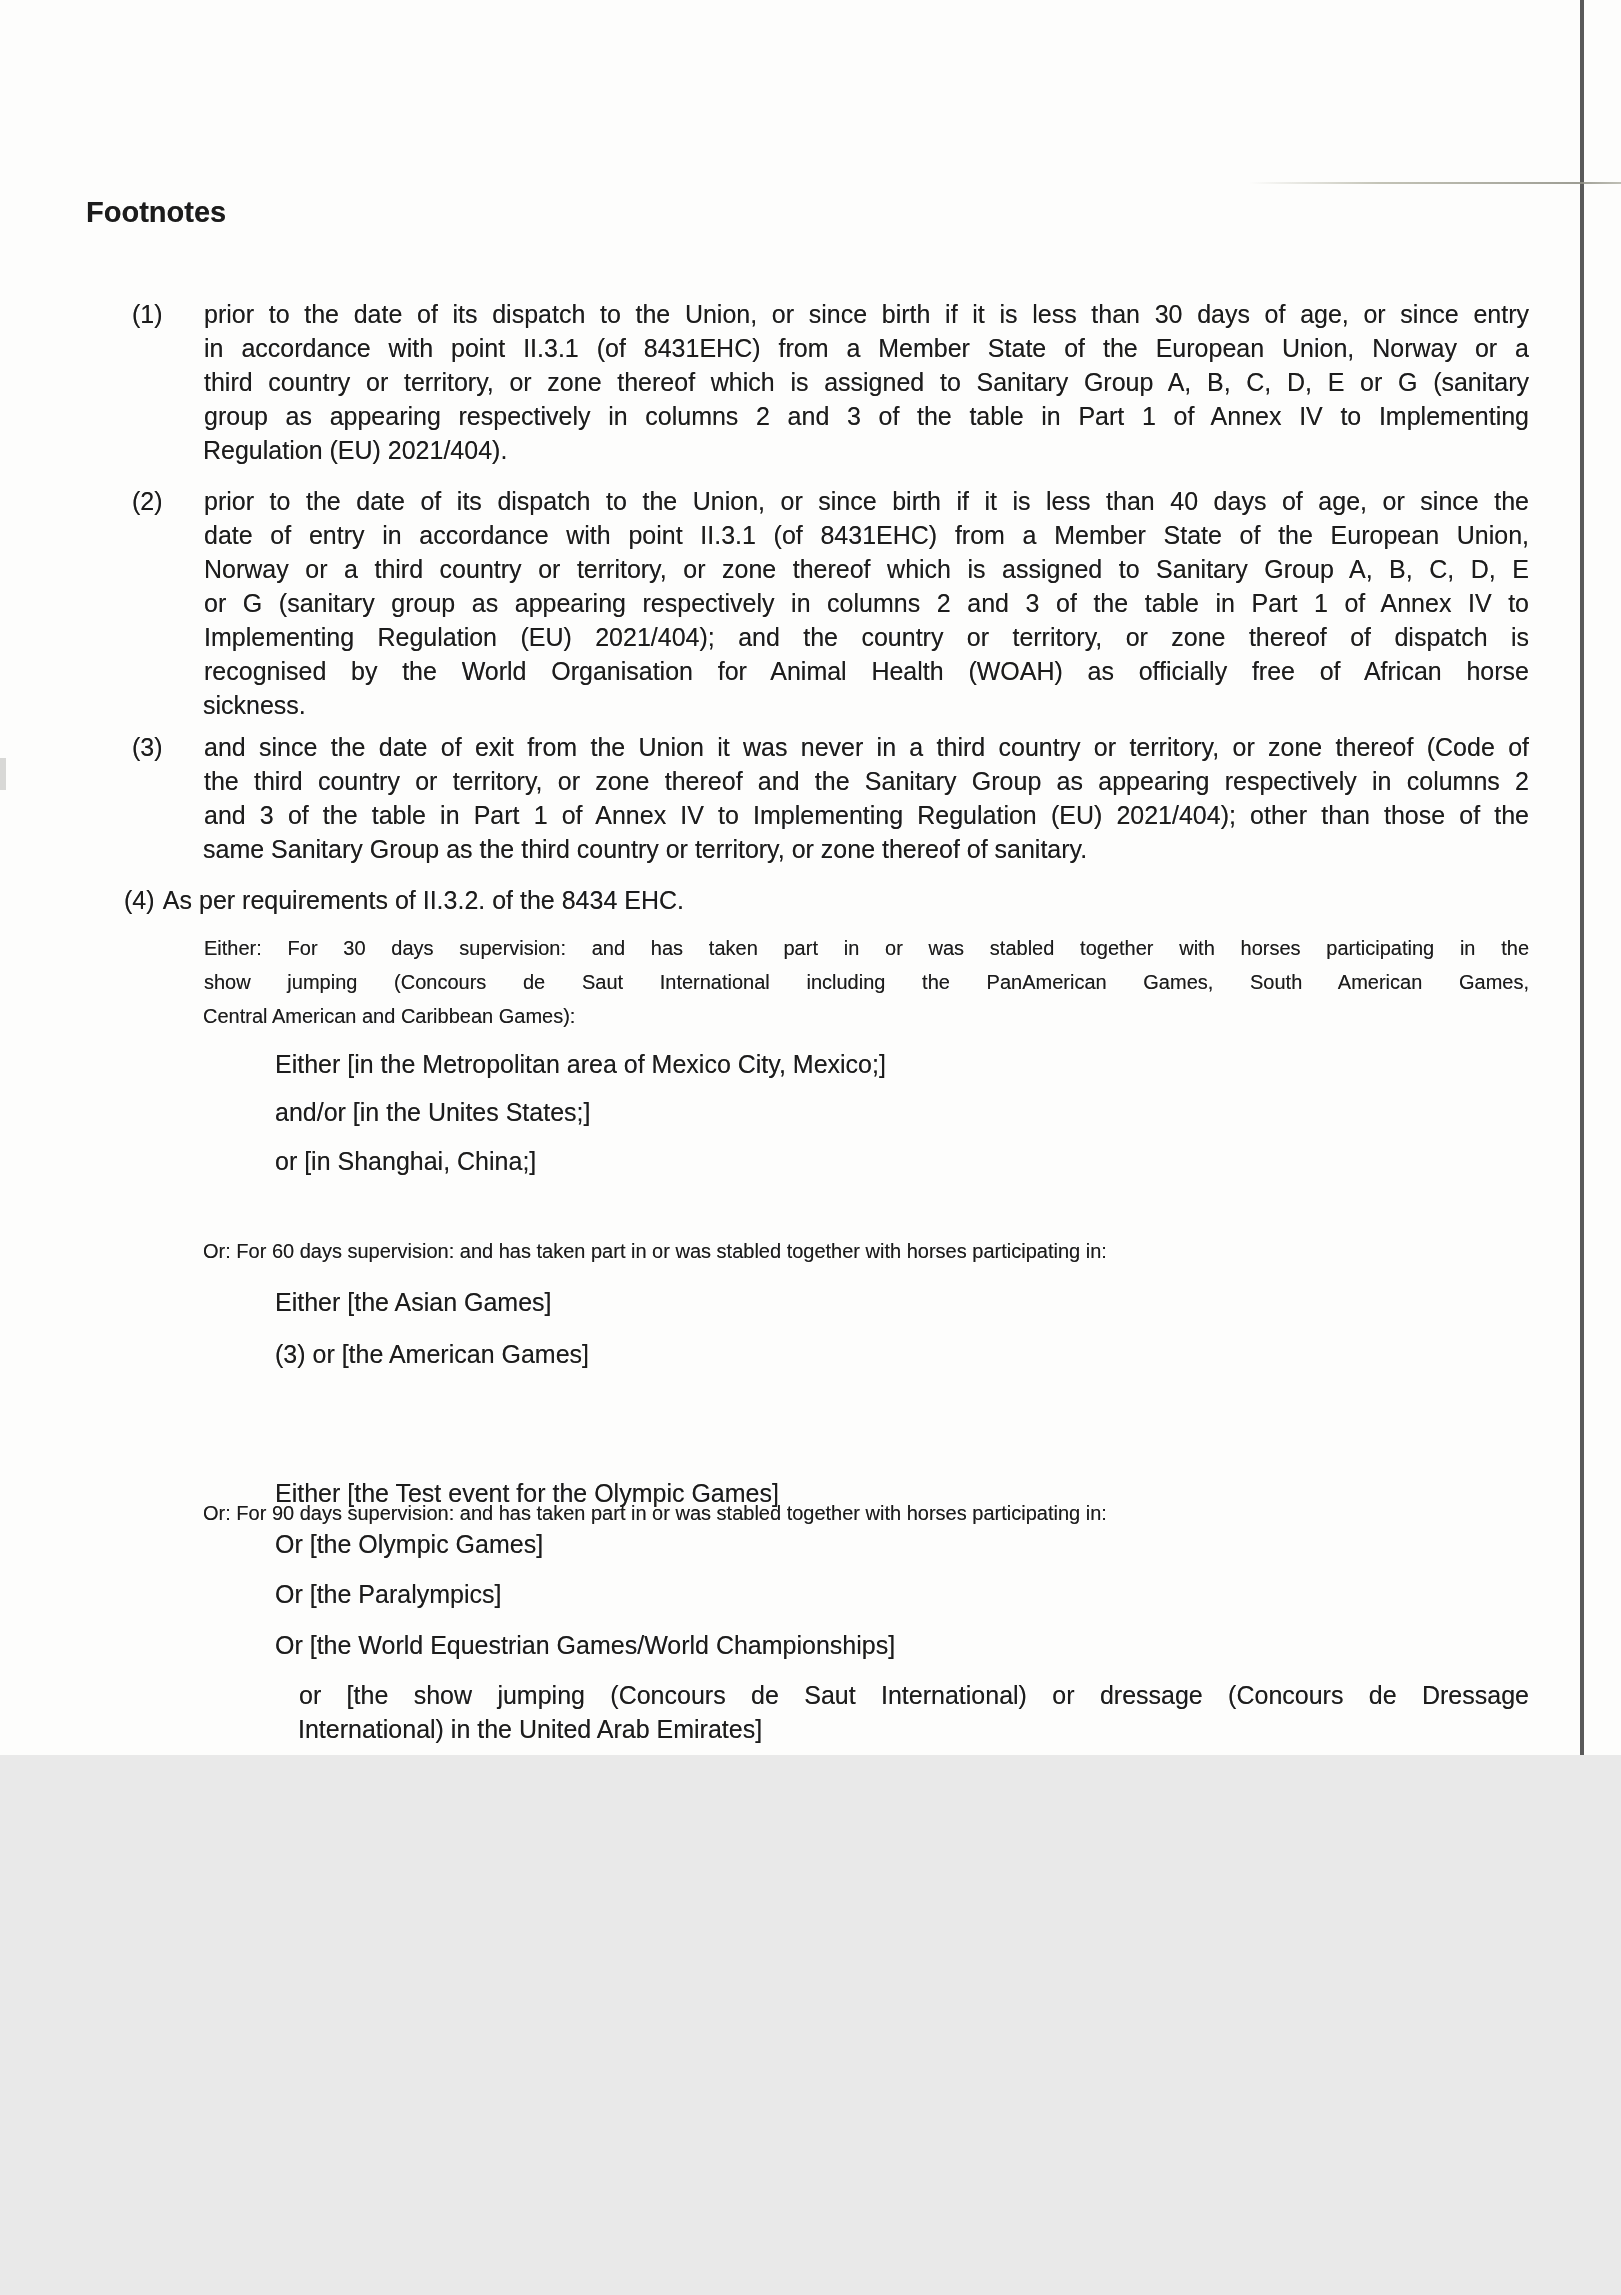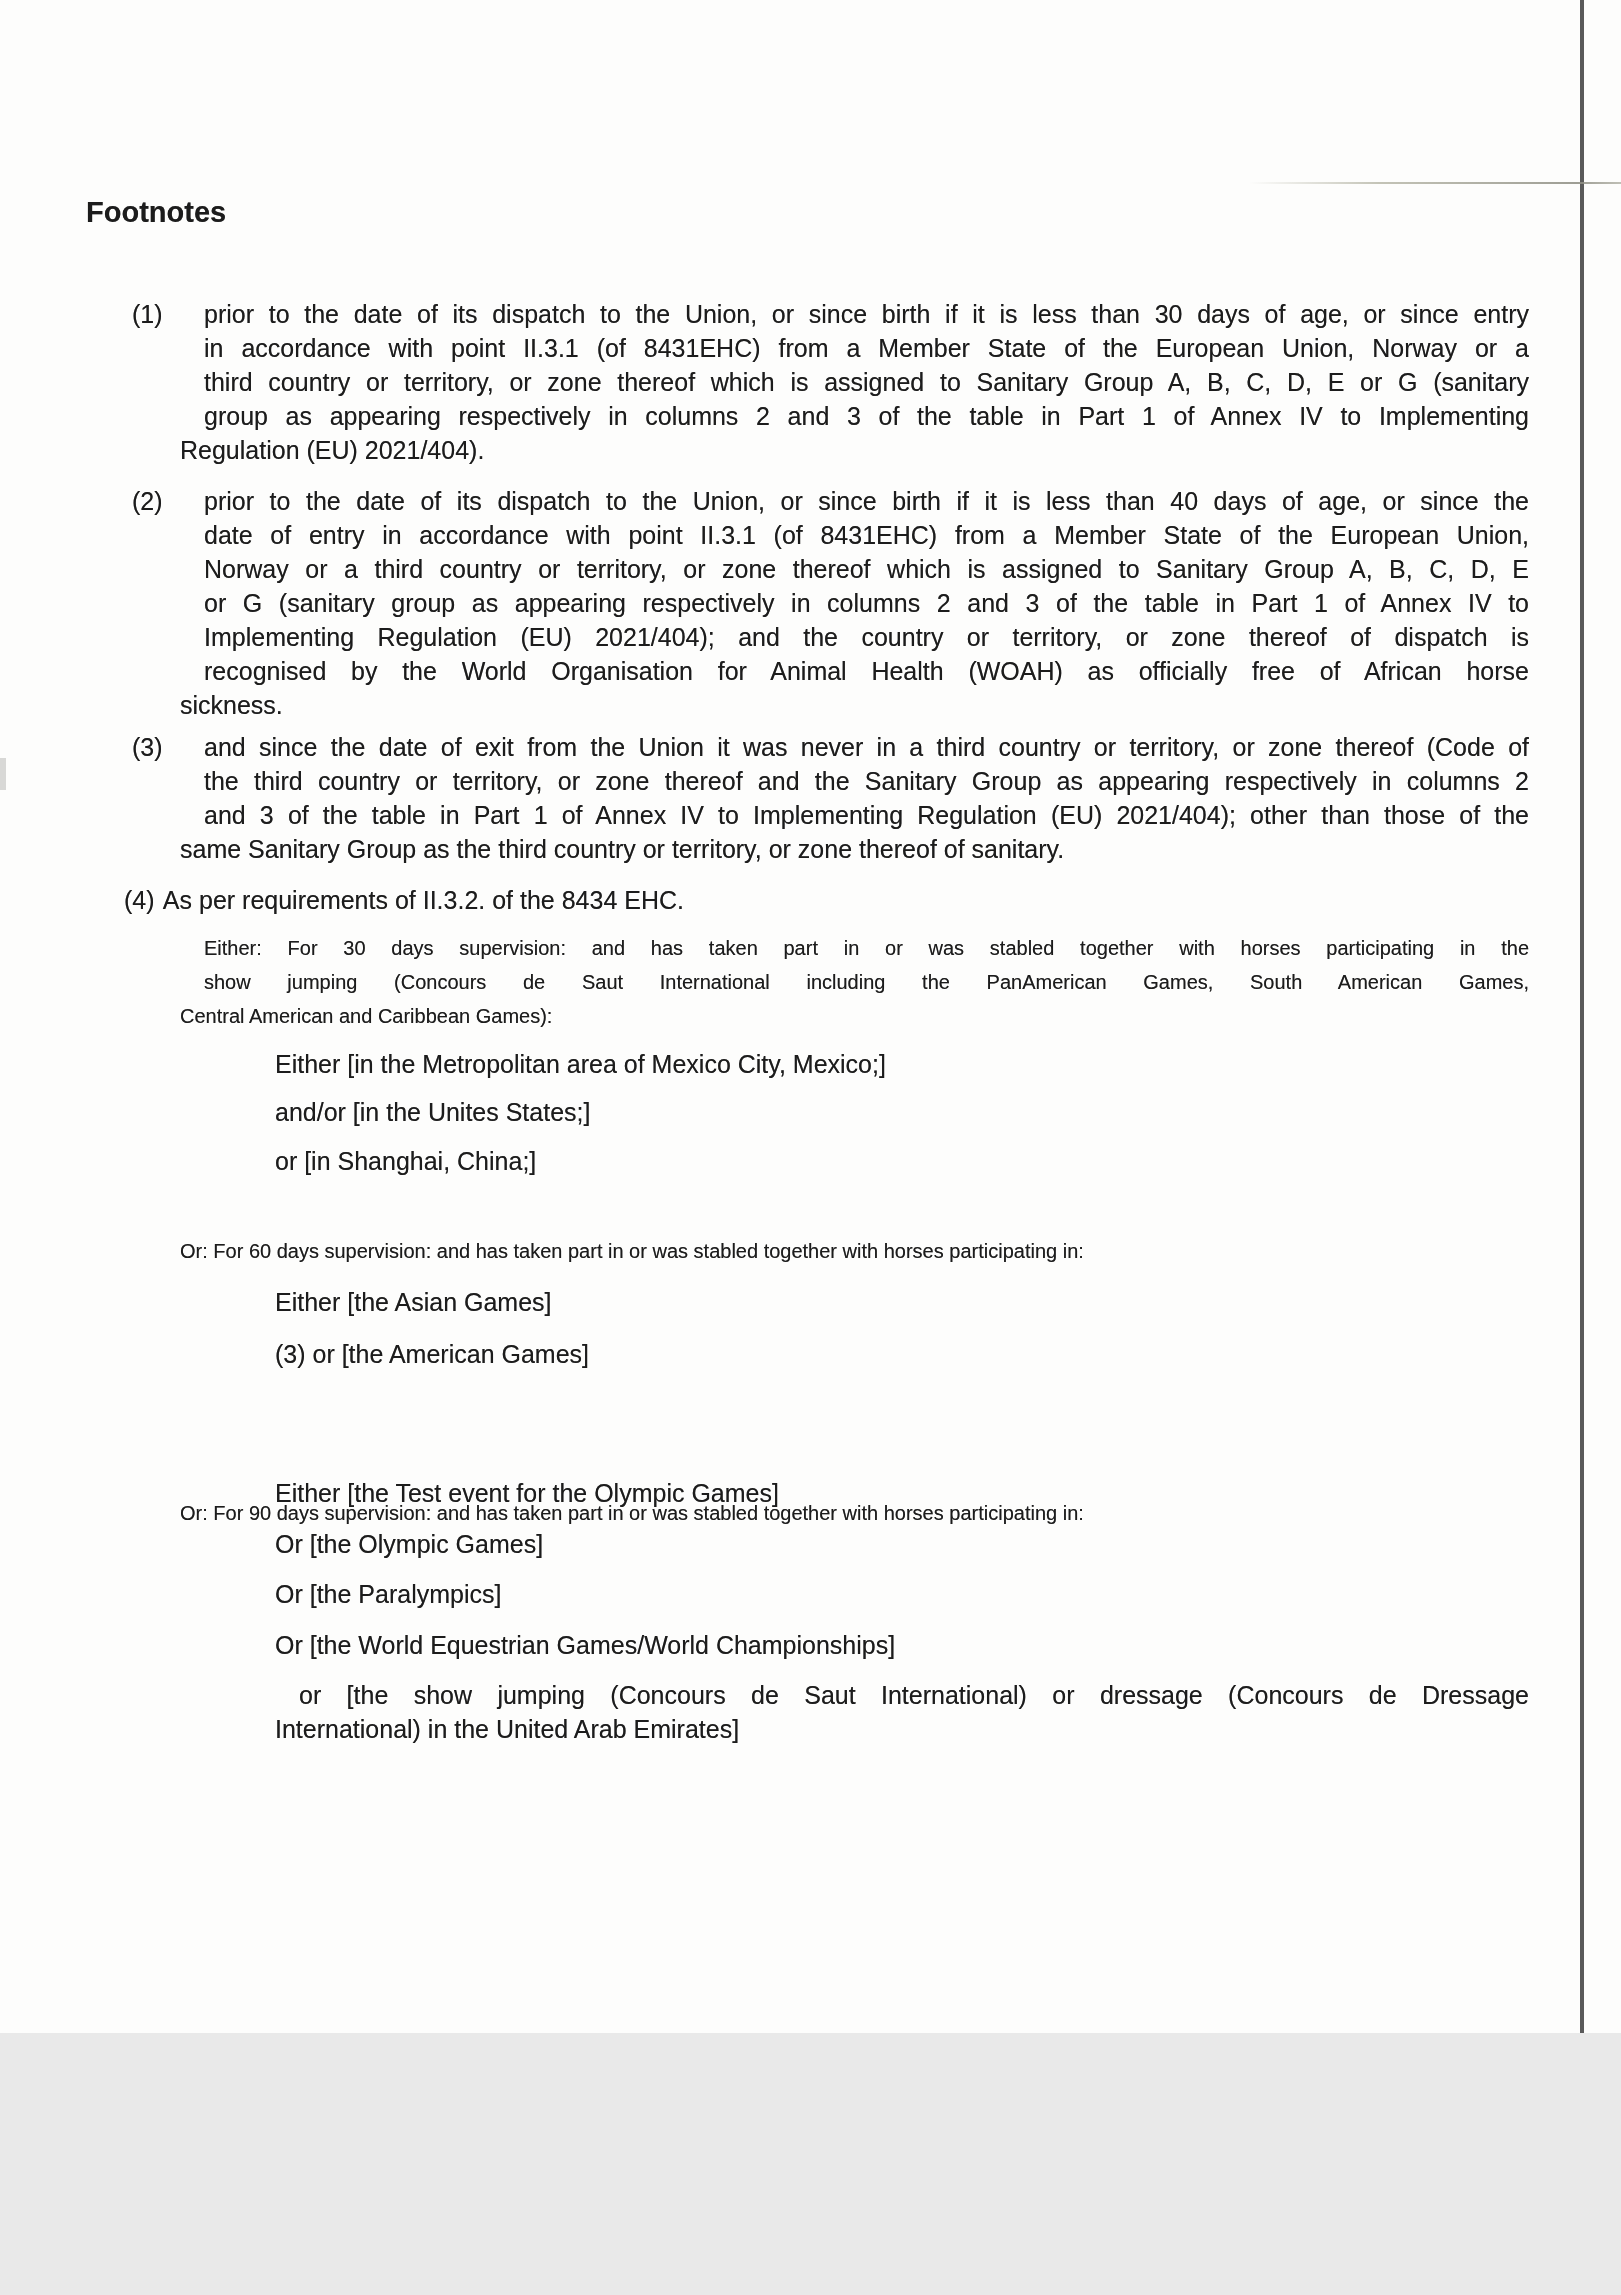--- a/index.html
+++ b/index.html
@@ -5,7 +5,7 @@
   html,body{margin:0;padding:0;background:#e9e9e9;}
   .page{
     position:relative;
-    width:1622px;height:2033px;
+    width:1622px;height:1755px;
     background:#fdfdfc;
     overflow:hidden;
     font-family:"Liberation Sans","DejaVu Sans",sans-serif;

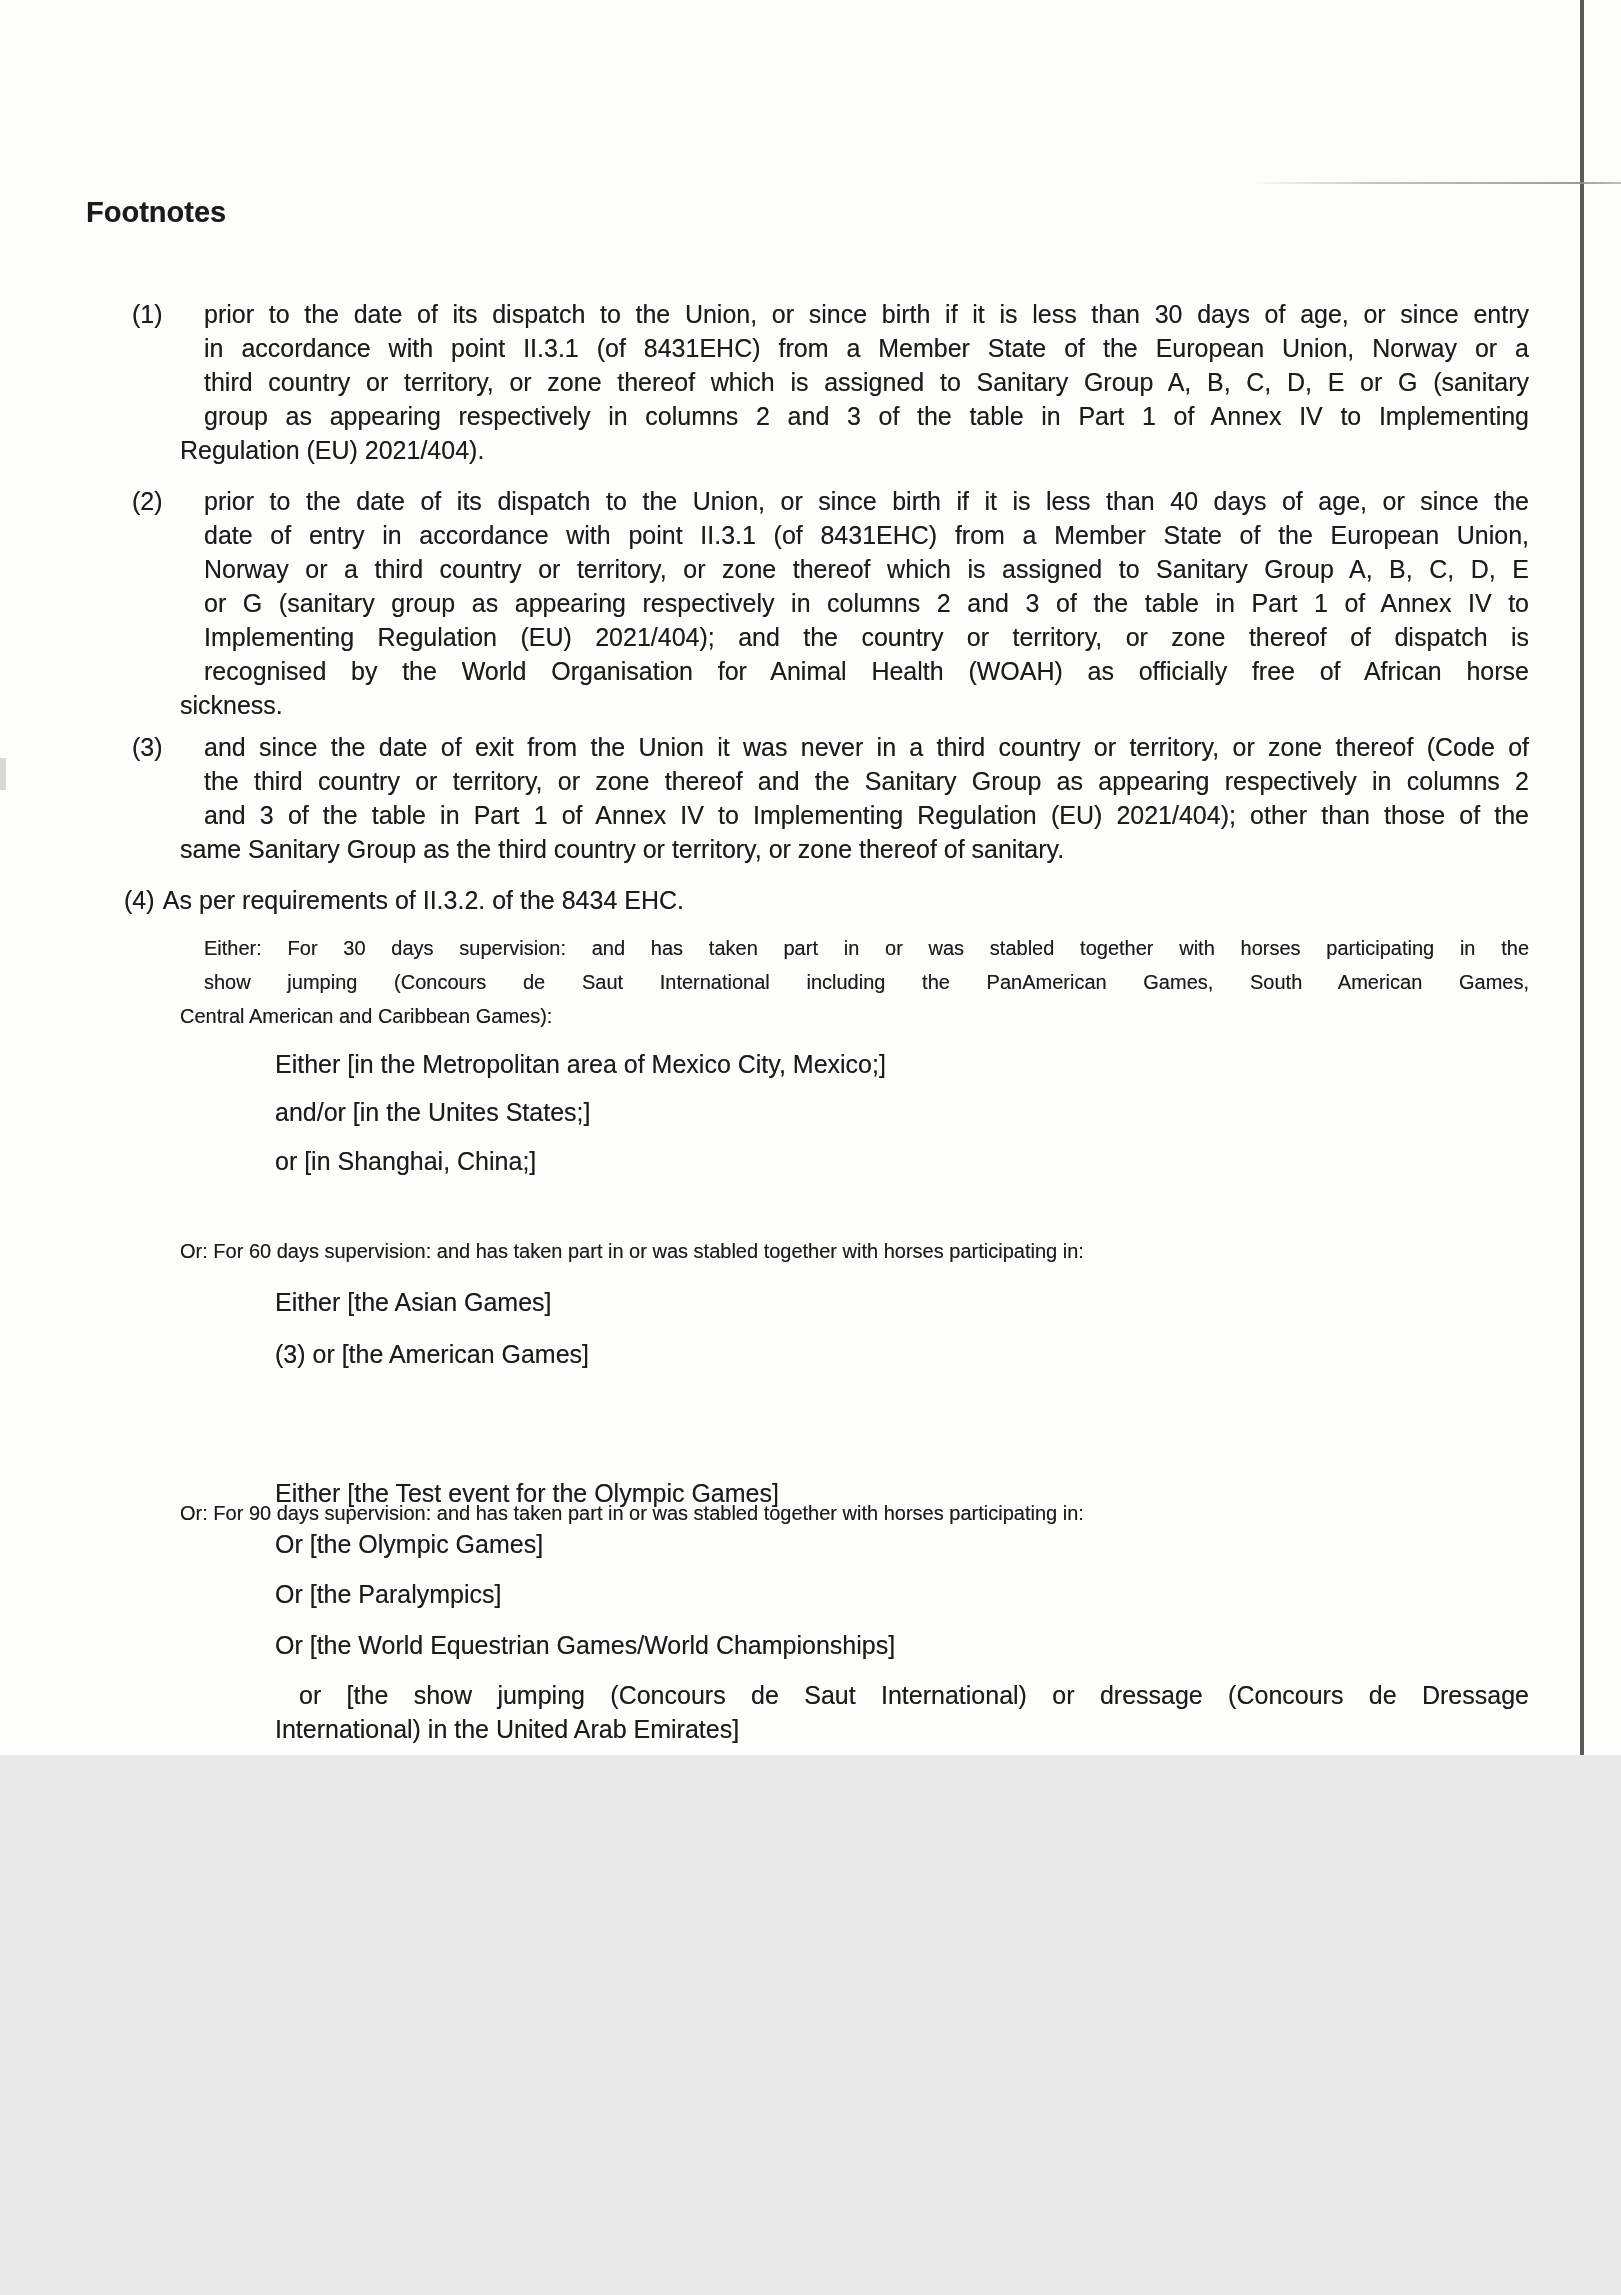--- a/index.html
+++ b/index.html
@@ -25,7 +25,7 @@
     text-align:left;
   }
   .line{ text-align:justify; text-align-last:justify;margin-left:24px; }
-  .line-last{ text-align:left; text-align-last:left; }
+  .line-last{ text-align:left; text-align-last:left;margin-left:23px; }
   .fn4{
     position:absolute;left:124px;width:1377px;
     font-size:25px;line-height:34px;text-align:left;

